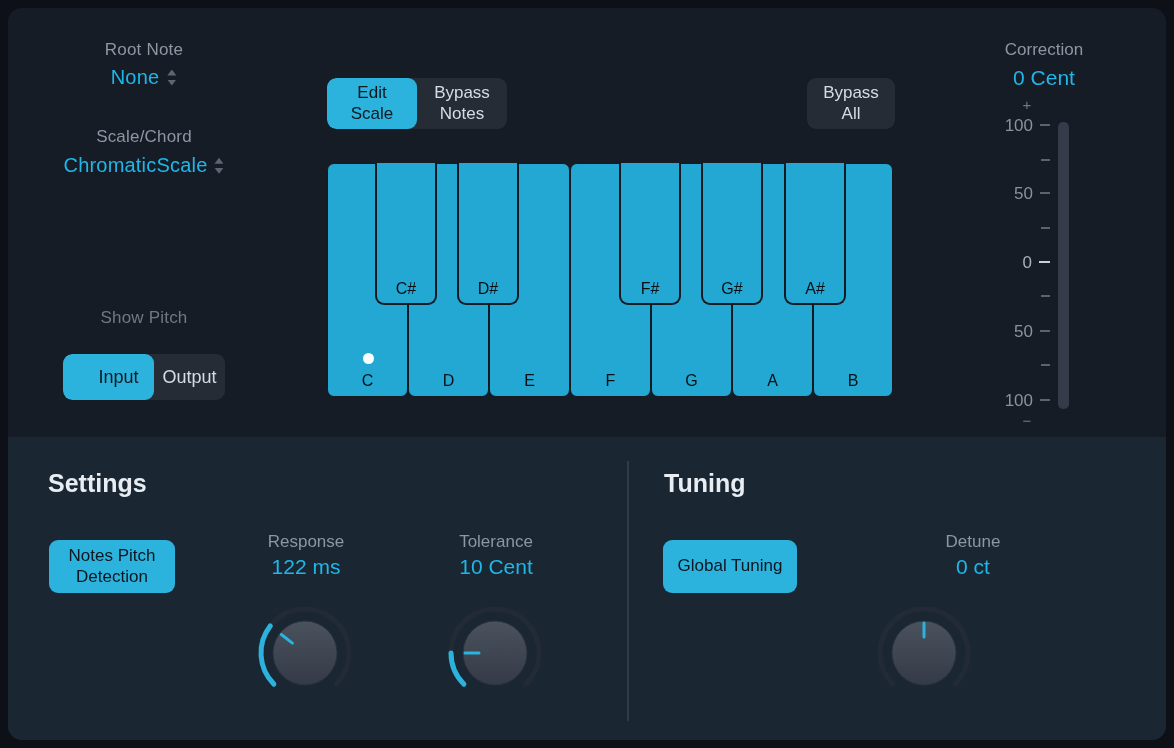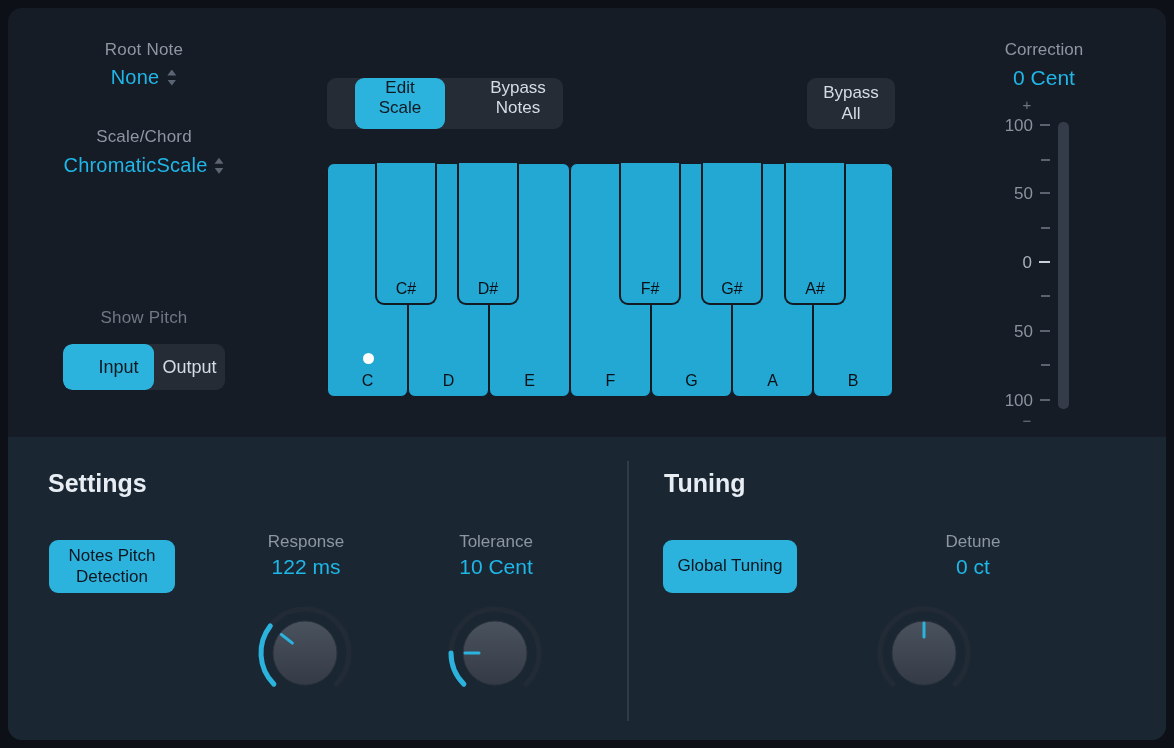--- a/index.html
+++ b/index.html
@@ -155,7 +155,7 @@
     display: flex;
     flex-direction: column;
     align-items: center;
-    justify-content: flex-start;
+    justify-content: center;
     font-size: 17px;
     line-height: 1.18;
     padding: 0 12px;
@@ -163,7 +163,6 @@
     cursor: pointer;
     user-select: none;
     min-width: 90px;
-    margin-left: 28px;
   }
   .pair-btn.active {
     background: #2bb3dd;

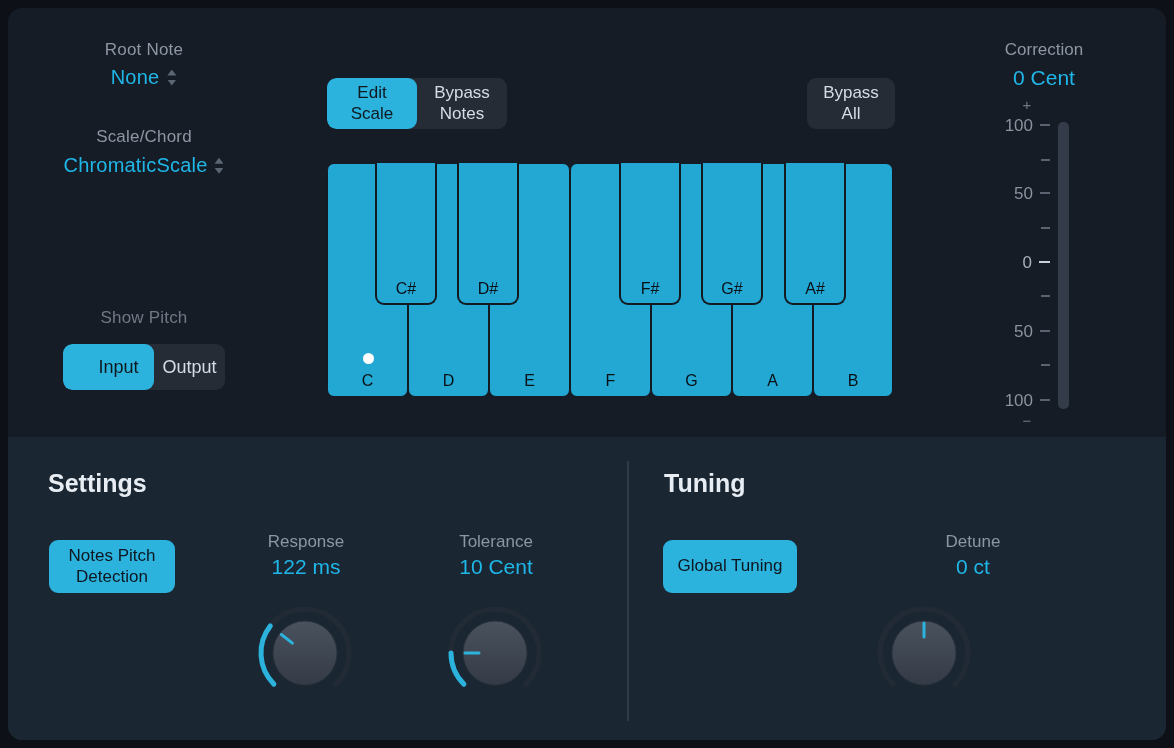--- a/index.html
+++ b/index.html
@@ -113,7 +113,7 @@
   }
 
   #show-pitch-group { position: absolute; left: 0; top: 300px; width: 240px; }
-  #show-pitch-group .field-label { margin-bottom: 16px; }
+  #show-pitch-group .field-label { margin-bottom: 26px; }
 
   .segmented {
     display: flex;

